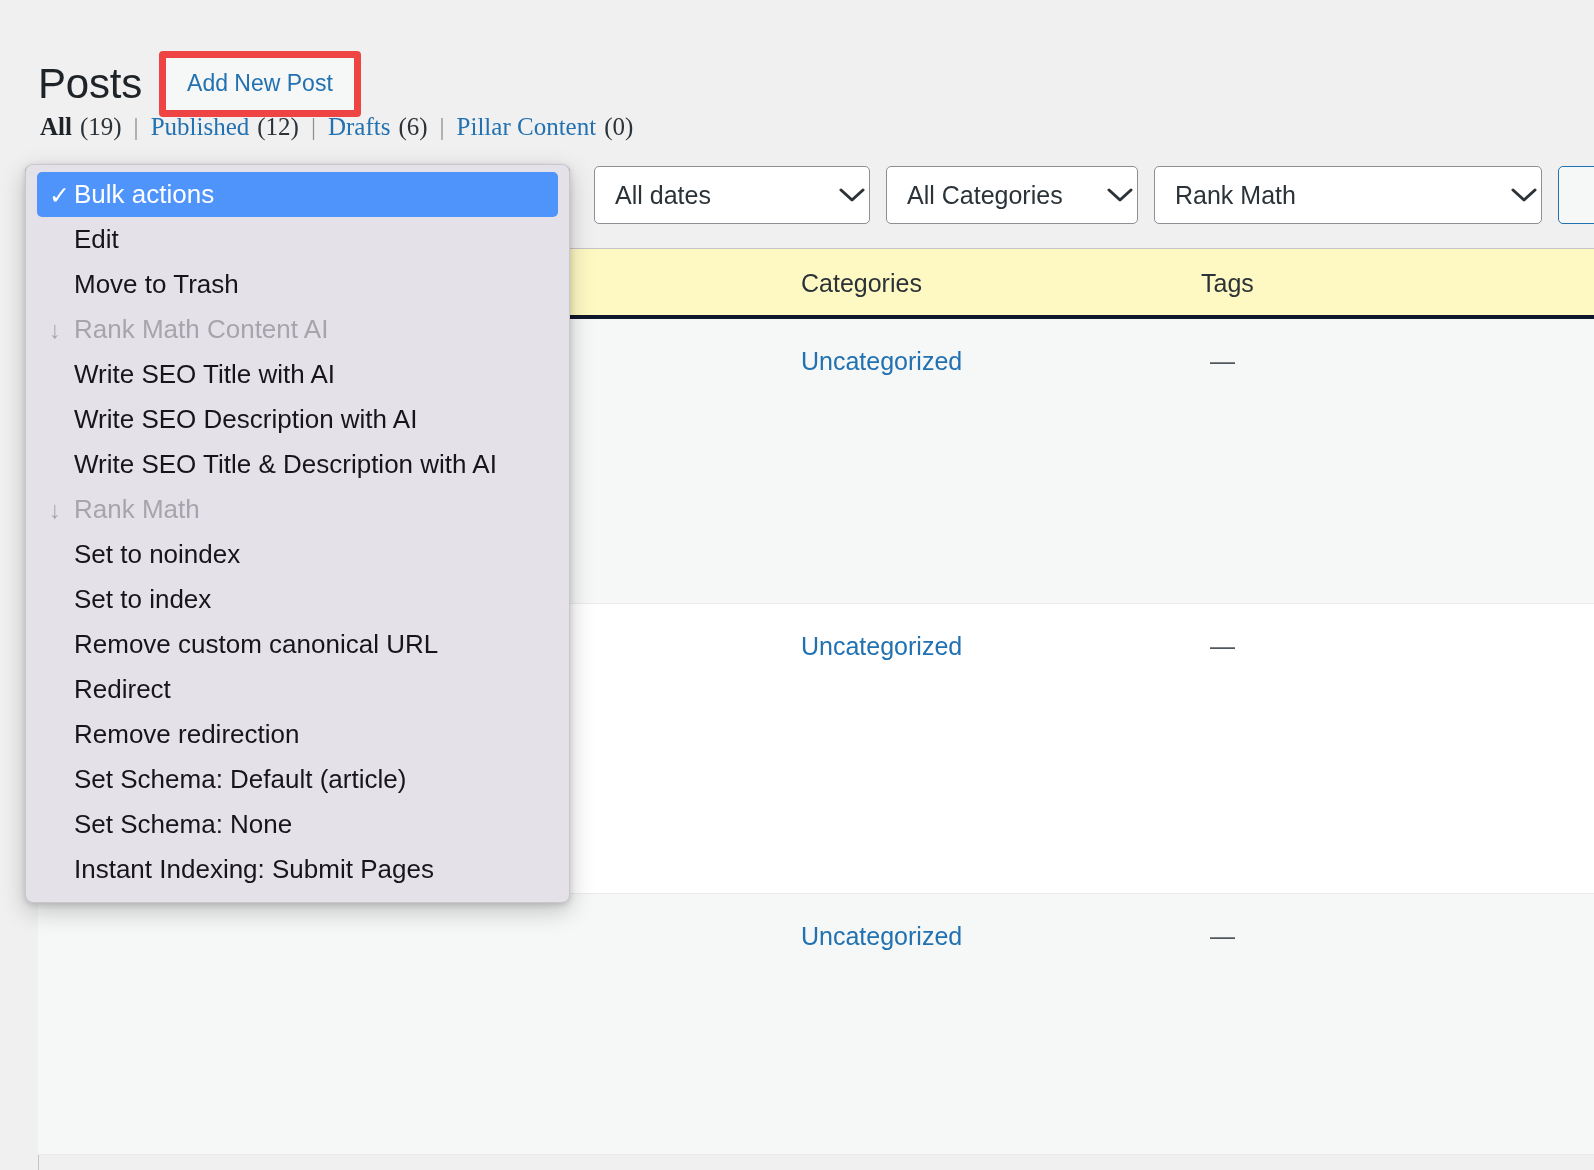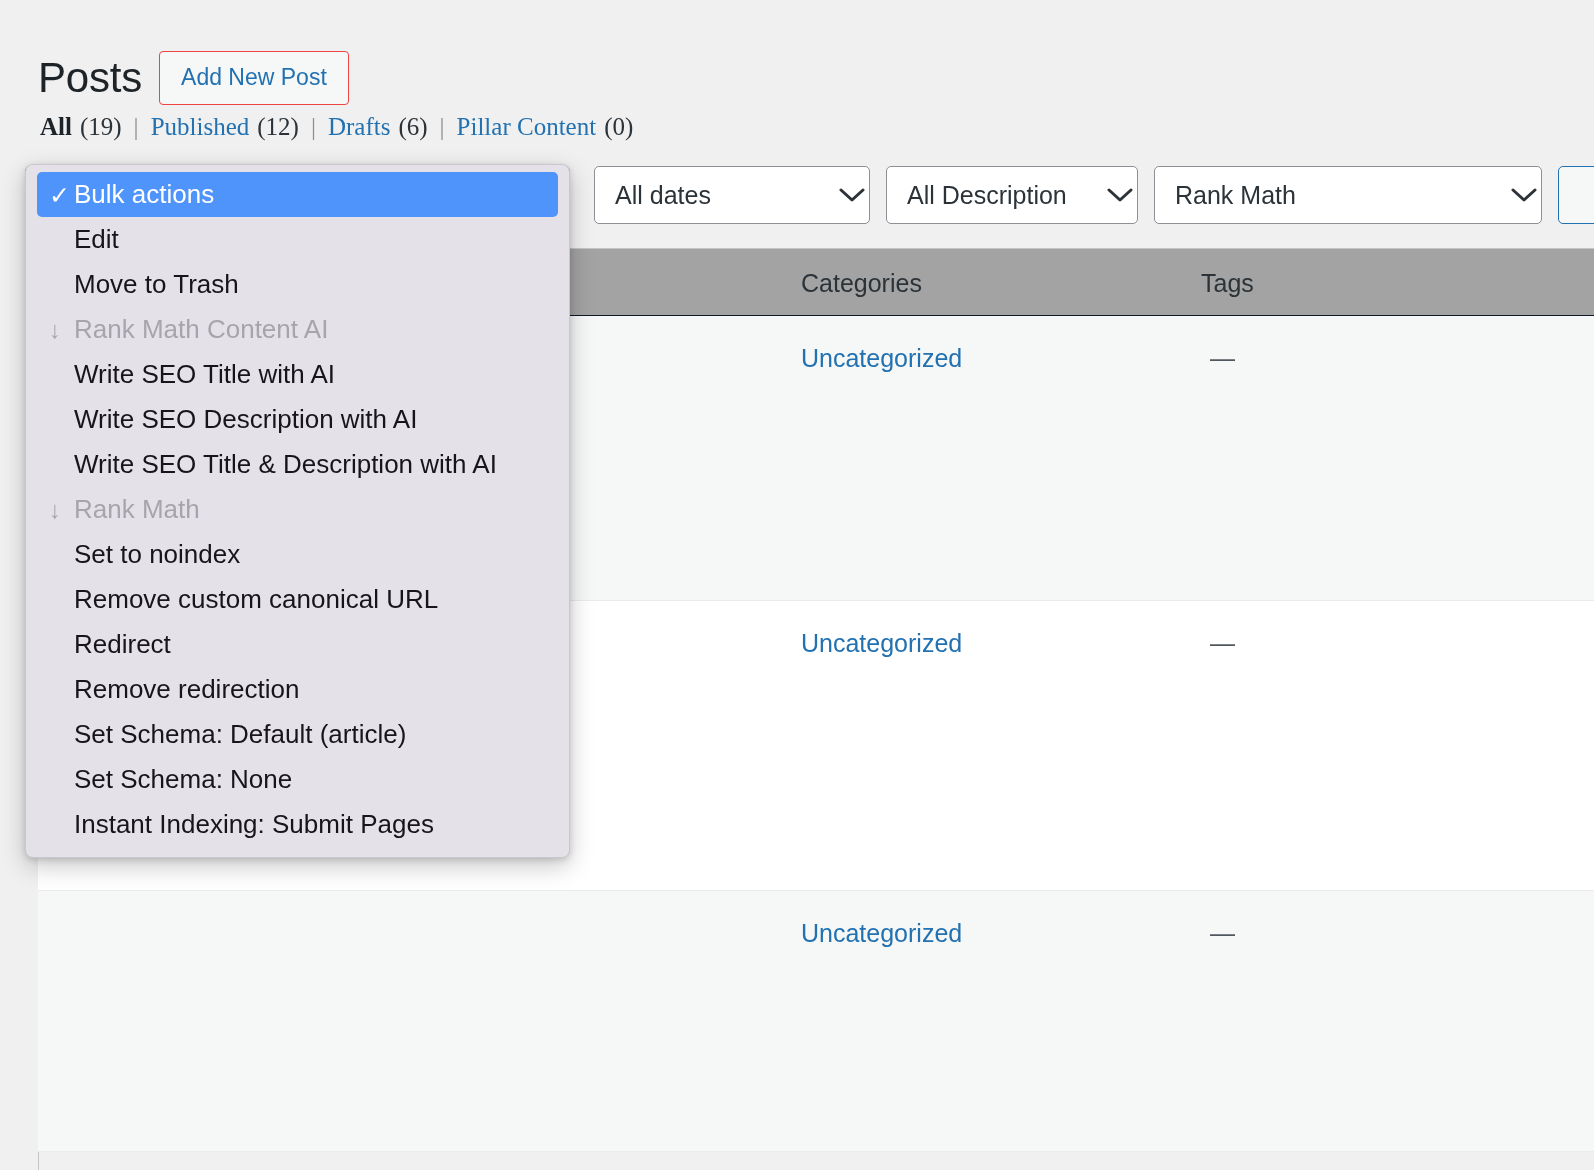--- a/index.html
+++ b/index.html
@@ -35,7 +35,7 @@
   }
   .add-new-btn {
     display: inline-block;
-    border: 1px solid #ef4444;
+    border: 7px solid #ef4444;
     border-radius: 4px;
     background: #f6f7f7;
     color: #2271b1;

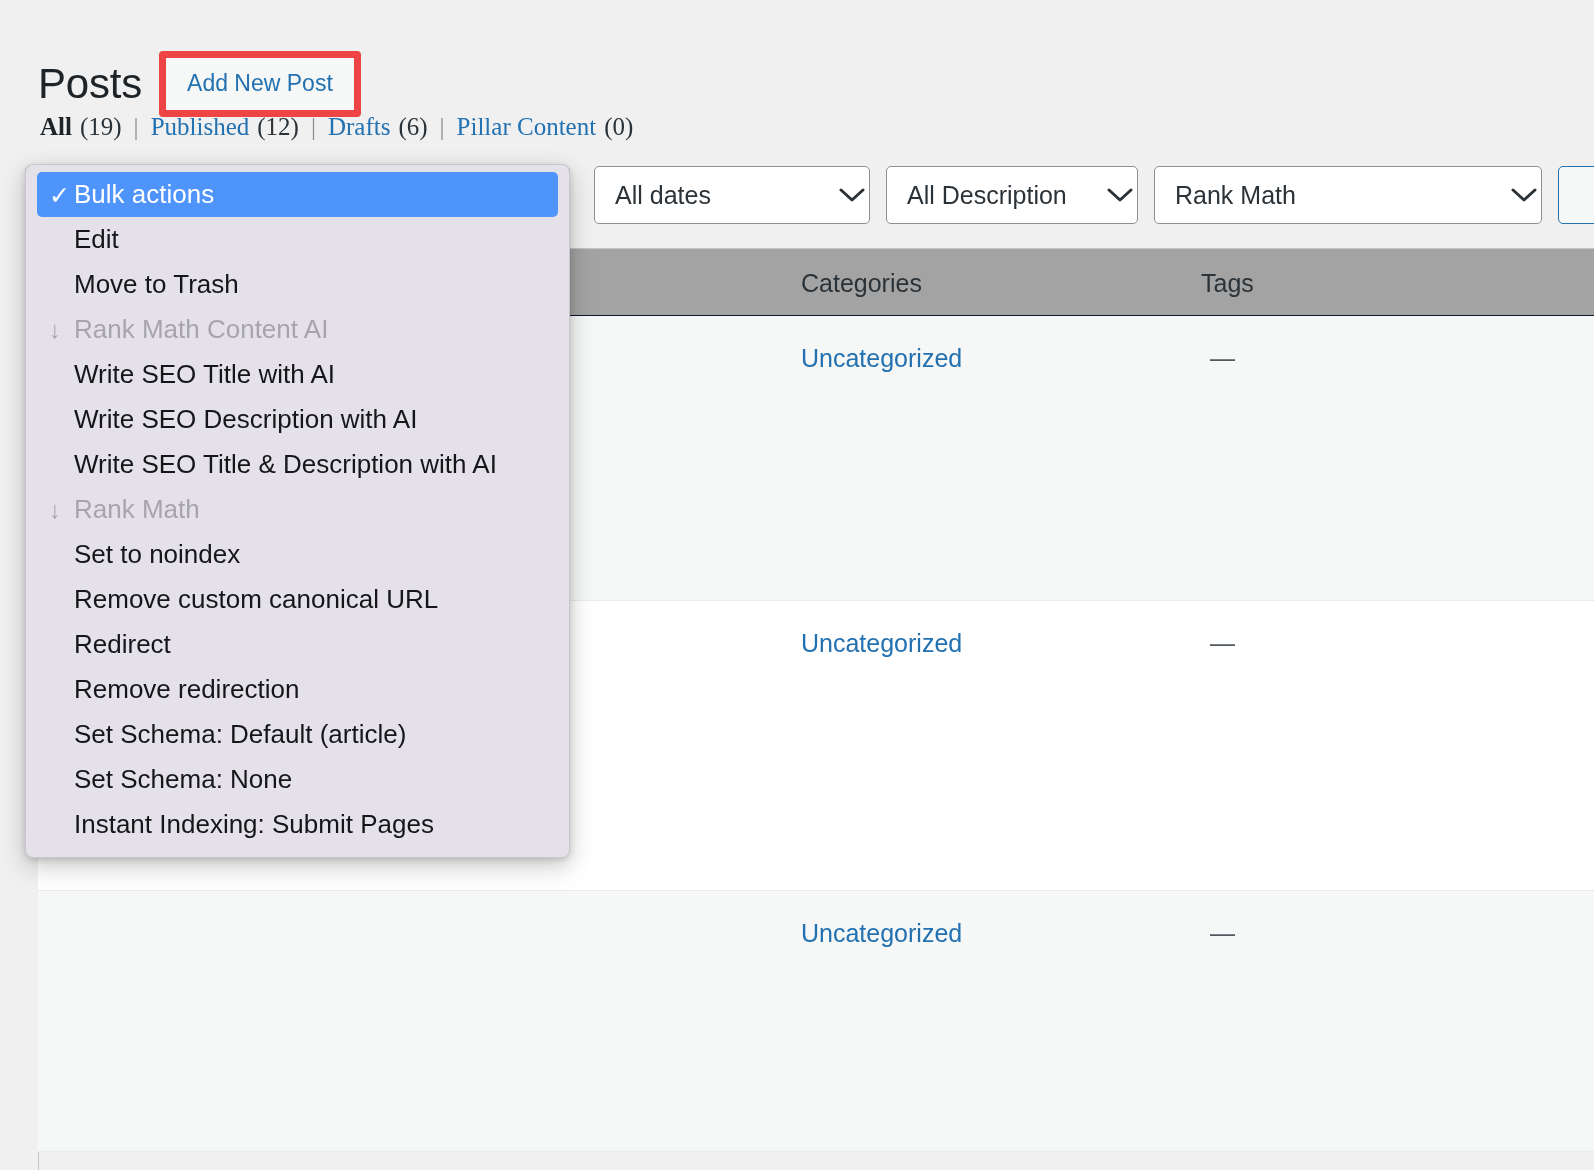--- a/index.html
+++ b/index.html
@@ -279,7 +279,7 @@
   </div>
 
   <div class="wp-select cats">
-    <span class="sel-label">All Description</span>
+    <span class="sel-label">All Categories</span>
     <span class="chev">
       <svg width="26" height="16" viewBox="0 0 26 16">
           <path d="M2 3 L13 13 L24 3" fill="none" stroke="#2c3338" stroke-width="3" stroke-linecap="round" stroke-linejoin="round"></path>

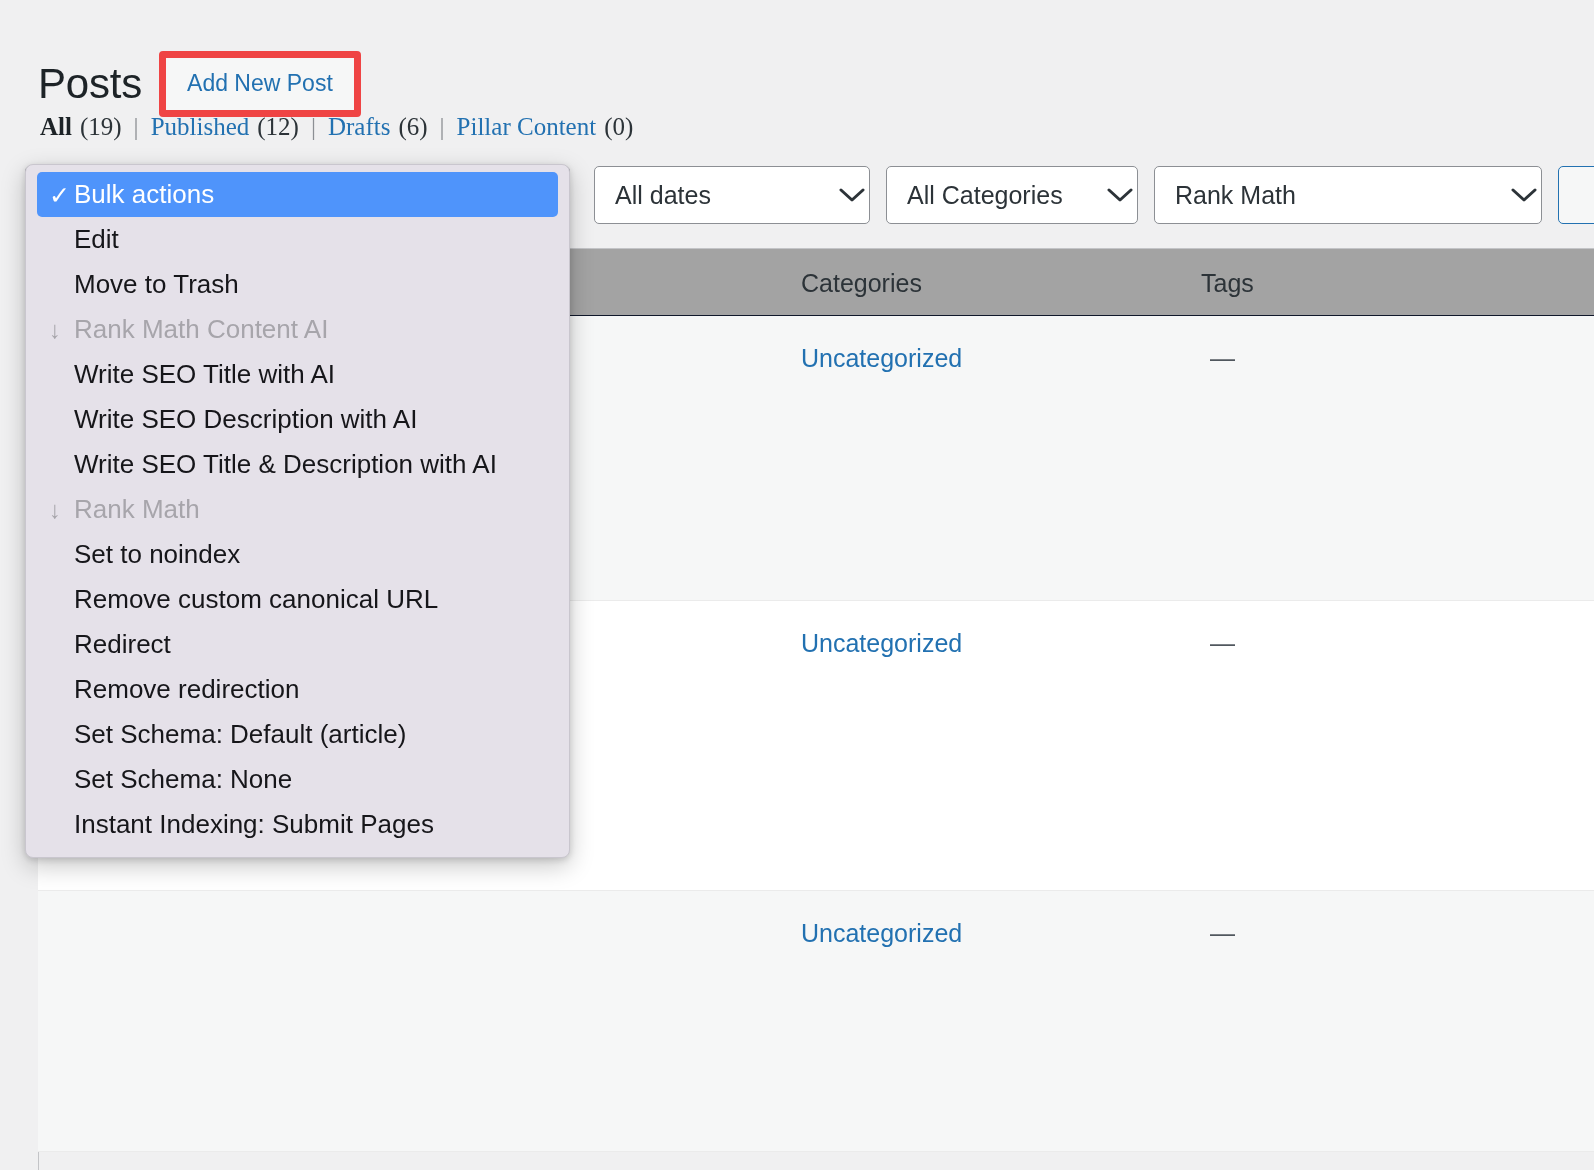--- a/index.html
+++ b/index.html
@@ -127,8 +127,8 @@
   }
   .table-header {
     height: 66px;
-    background: #a3a3a3;
-    border-bottom: 1px solid #0f172a;
+    background: #fef9c3;
+    border-bottom: 4px solid #0f172a;
     position: relative;
   }
   .table-header .th {

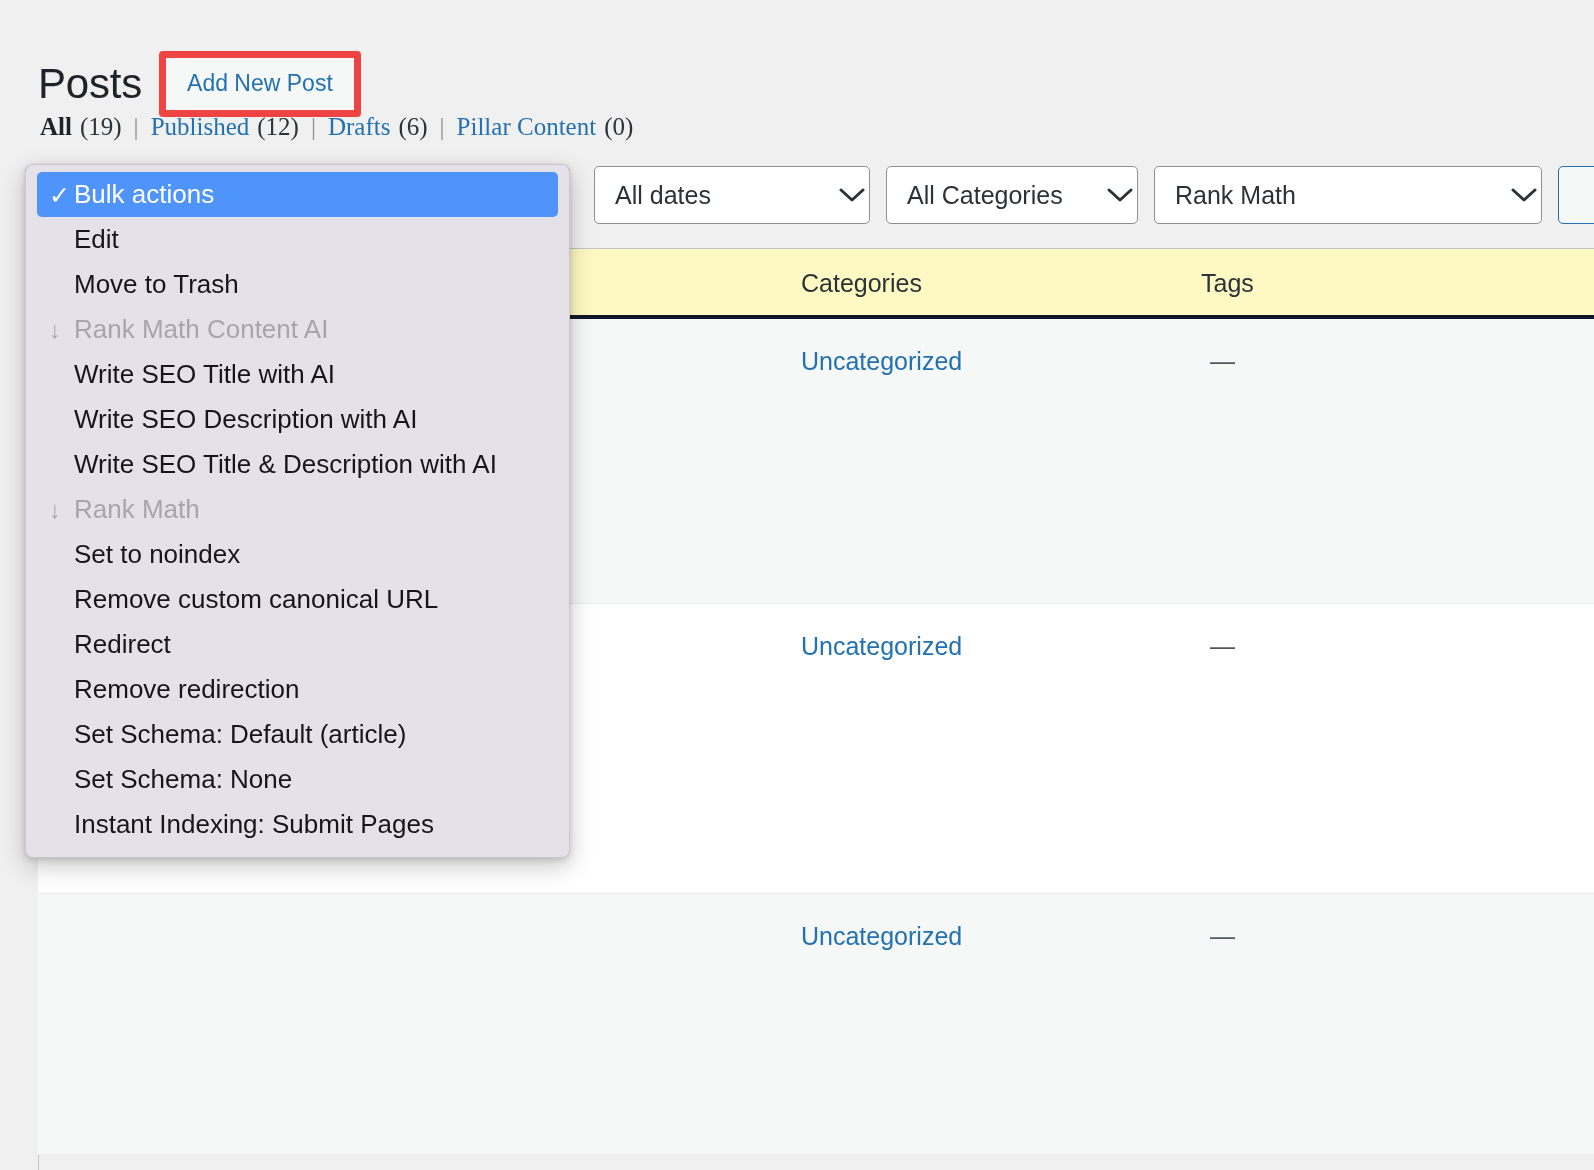--- a/index.html
+++ b/index.html
@@ -365,6 +365,9 @@
     <span>Set to noindex</span>
   </div>
 
+  <div class="dd-item">
+    <span>Set to index</span>
+  </div>
 
 
 

